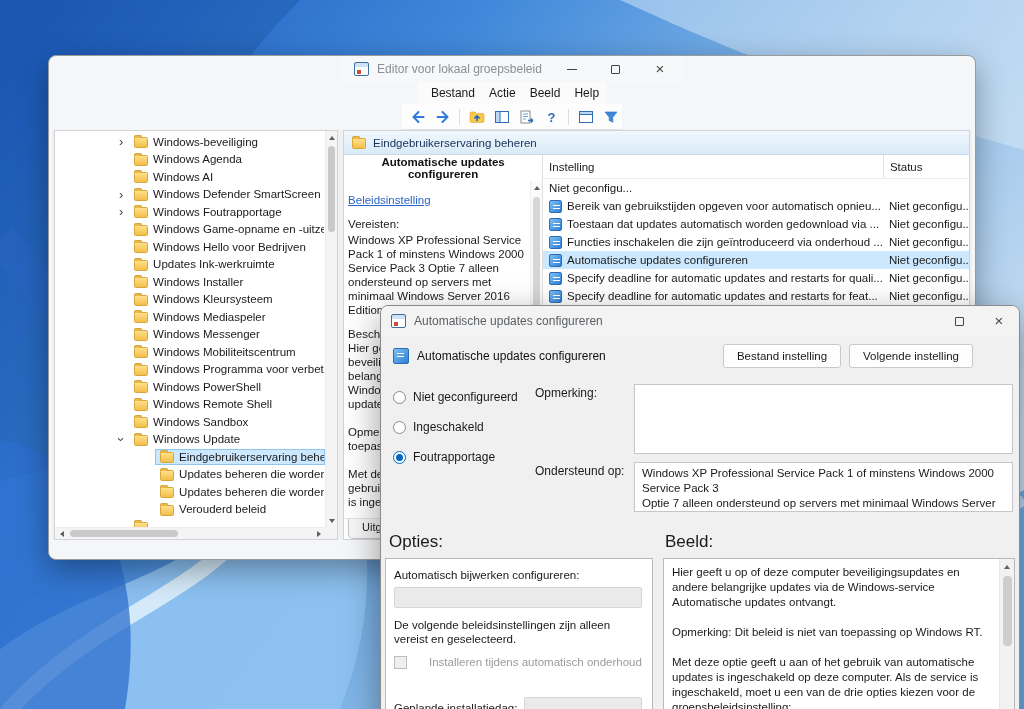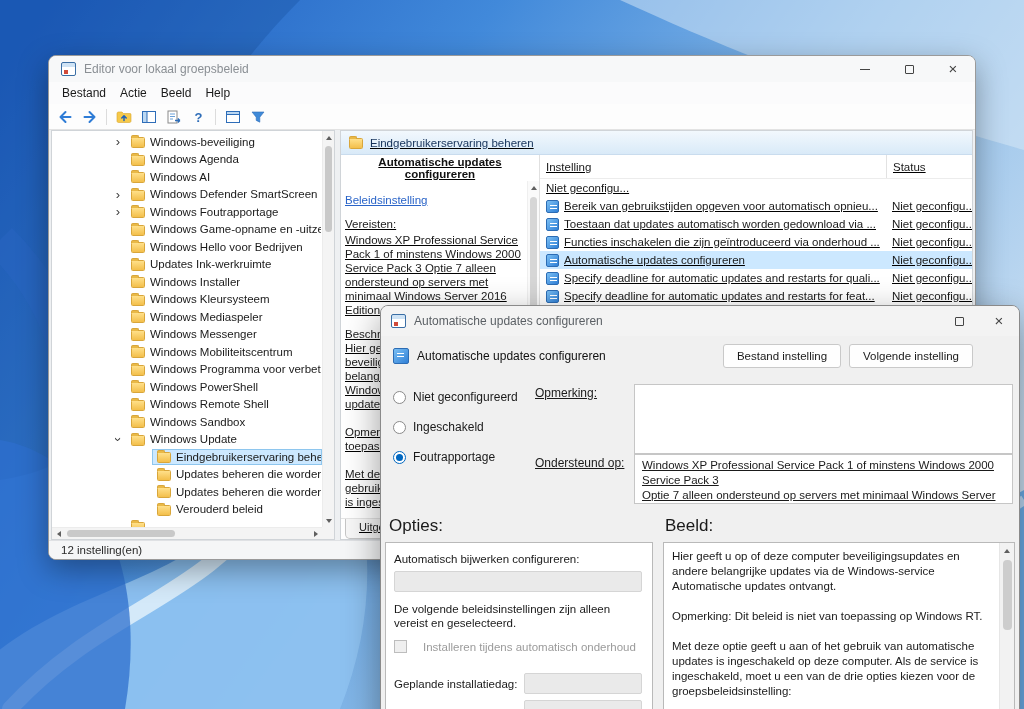--- a/index.html
+++ b/index.html
@@ -32,7 +32,7 @@
   
   .main-window{position:absolute;left:48px;top:55px;width:928px;height:505px;z-index:1;
     background:#f5f6f7;border:1px solid #9a9a9a;border-radius:8px;overflow:hidden;
-    box-shadow:0 10px 30px rgba(0,0,0,.35);display:flex;flex-direction:column;}
+    box-shadow:0 10px 30px rgba(0,0,0,.35);display:flex;flex-direction:column;align-items:center;}
   .mw-titlebar{height:26px;flex:none;display:flex;align-items:center;gap:8px;padding-left:12px;background:#f7f8f9;}
   .mw-title{font-size:12px;color:#8a8f94;}
   .mw-menubar{height:22px;flex:none;display:flex;align-items:center;padding-left:6px;background:#fbfbfc;font-size:12px;color:#1a1a1a;}

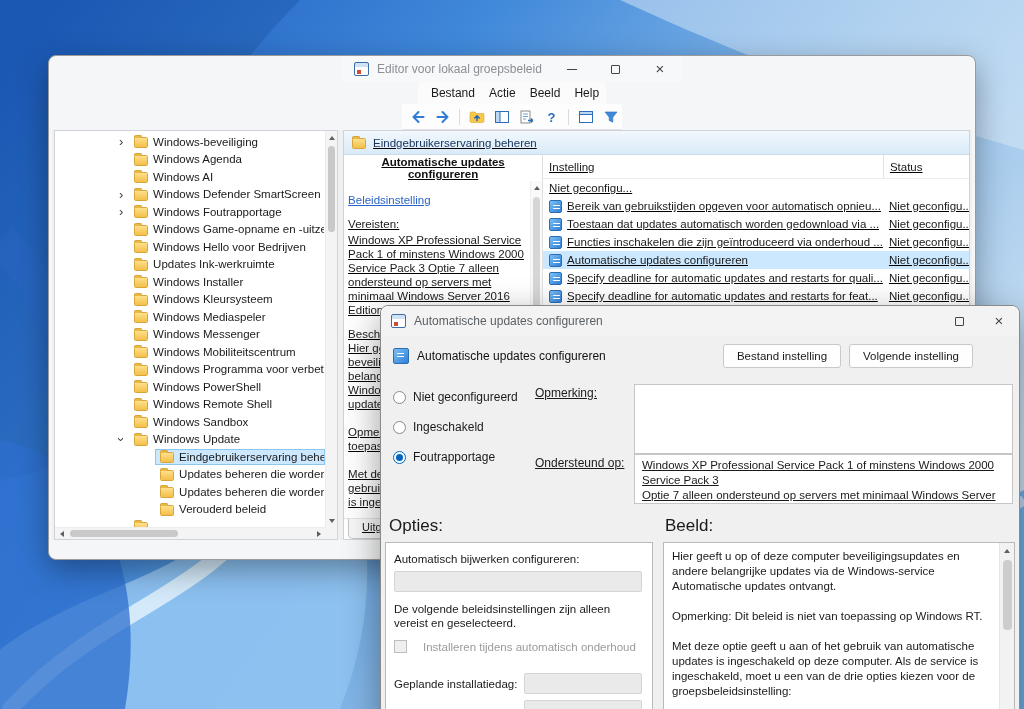--- a/index.html
+++ b/index.html
@@ -42,7 +42,7 @@
   .tb-sep{width:1px;height:16px;background:#dcdcdc;margin:0 3px;}
   .help-q::before{content:"?";color:#2e6db8;font-weight:bold;font-size:13px;}
 
-  .mw-body{flex:1;min-height:0;display:flex;background:#eef0f2;padding:0 2px;text-decoration:underline;}
+  .mw-body{flex:1;min-height:0;display:flex;background:#eef0f2;padding:0 2px;}
   .tree-pane{width:284px;flex:none;background:#fff;border:1px solid #d0d4d8;position:relative;overflow:hidden;}
   .gutter{width:5px;flex:none;}
   .content-pane{flex:1;min-width:0;background:#fff;border:1px solid #d0d4d8;display:flex;flex-direction:column;overflow:hidden;}

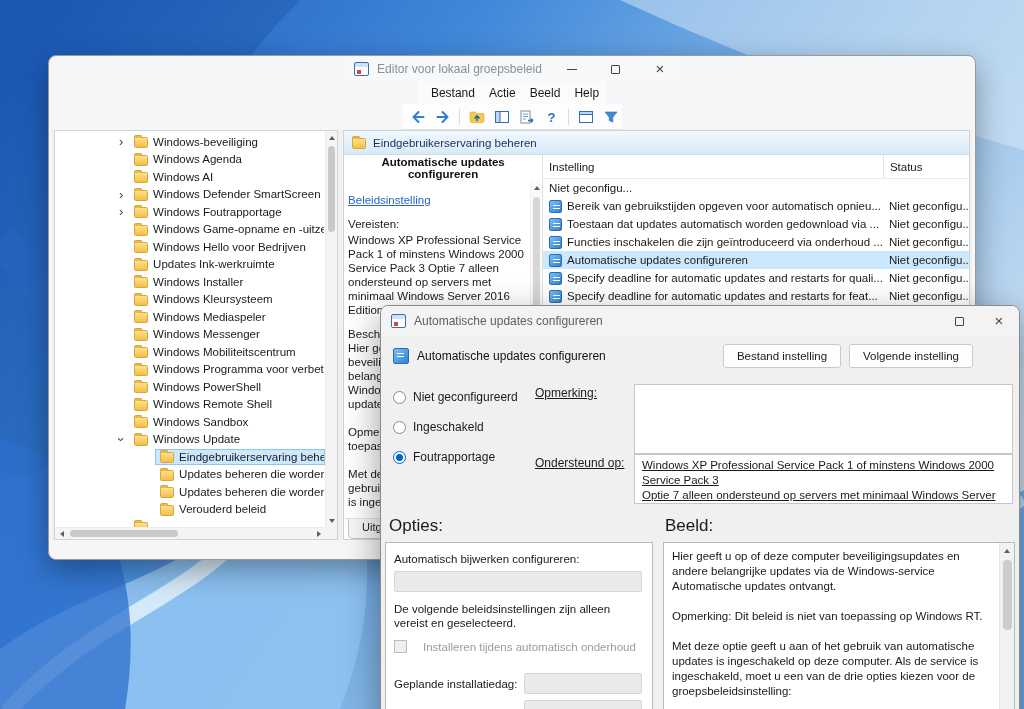--- a/index.html
+++ b/index.html
@@ -115,7 +115,7 @@
   .radio.checked{border-color:#0067c0;}
   .radio.checked::after{content:"";position:absolute;inset:2px;border-radius:50%;background:#0067c0;}
   .fields-col{flex:1;min-width:0;font-size:12px;color:#1a1a1a;}
-  .field-row{display:flex;margin-bottom:0;text-decoration:underline;}
+  .field-row{display:flex;margin-bottom:8px;}
   .field-label{width:99px;flex:none;padding-top:2px;}
   .comment-box{flex:1;height:70px;background:#fff;border:1px solid #c6c6c6;}
   .support-box{flex:1;height:50px;background:#fff;border:1px solid #c6c6c6;padding:3px 7px;font-size:11.5px;line-height:15px;white-space:pre-line;overflow:hidden;}

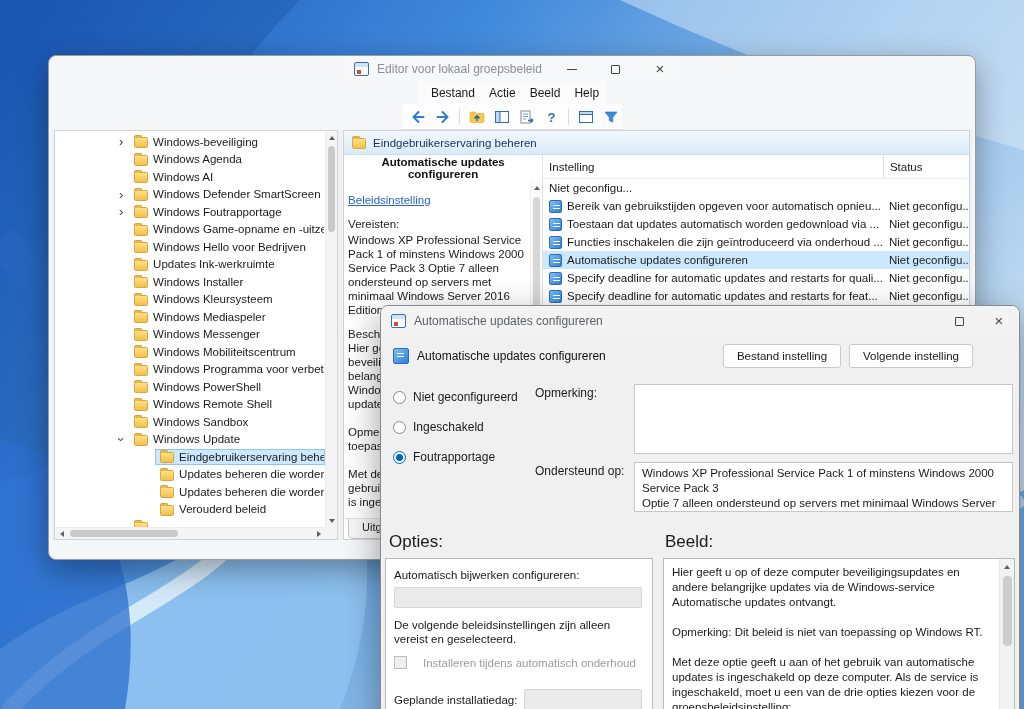--- a/index.html
+++ b/index.html
@@ -127,7 +127,7 @@
   .combo-disabled{height:21px;background:#eaeaea;border:1px solid #d5d5d5;border-radius:2px;}
   .combo-wide{margin-bottom:10px;}
   .opt-note{line-height:14px;margin-bottom:10px;}
-  .check-row{display:flex;align-items:center;gap:16px;margin-bottom:20px;}
+  .check-row{display:flex;align-items:flex-start;gap:22px;margin-bottom:28px;}
   .checkbox{width:13px;height:13px;flex:none;border:1px solid #bdbdbd;background:#efefef;}
   .check-label{color:#9b9b9b;}
   .opt-field-row{display:flex;align-items:center;justify-content:space-between;margin-bottom:6px;}

